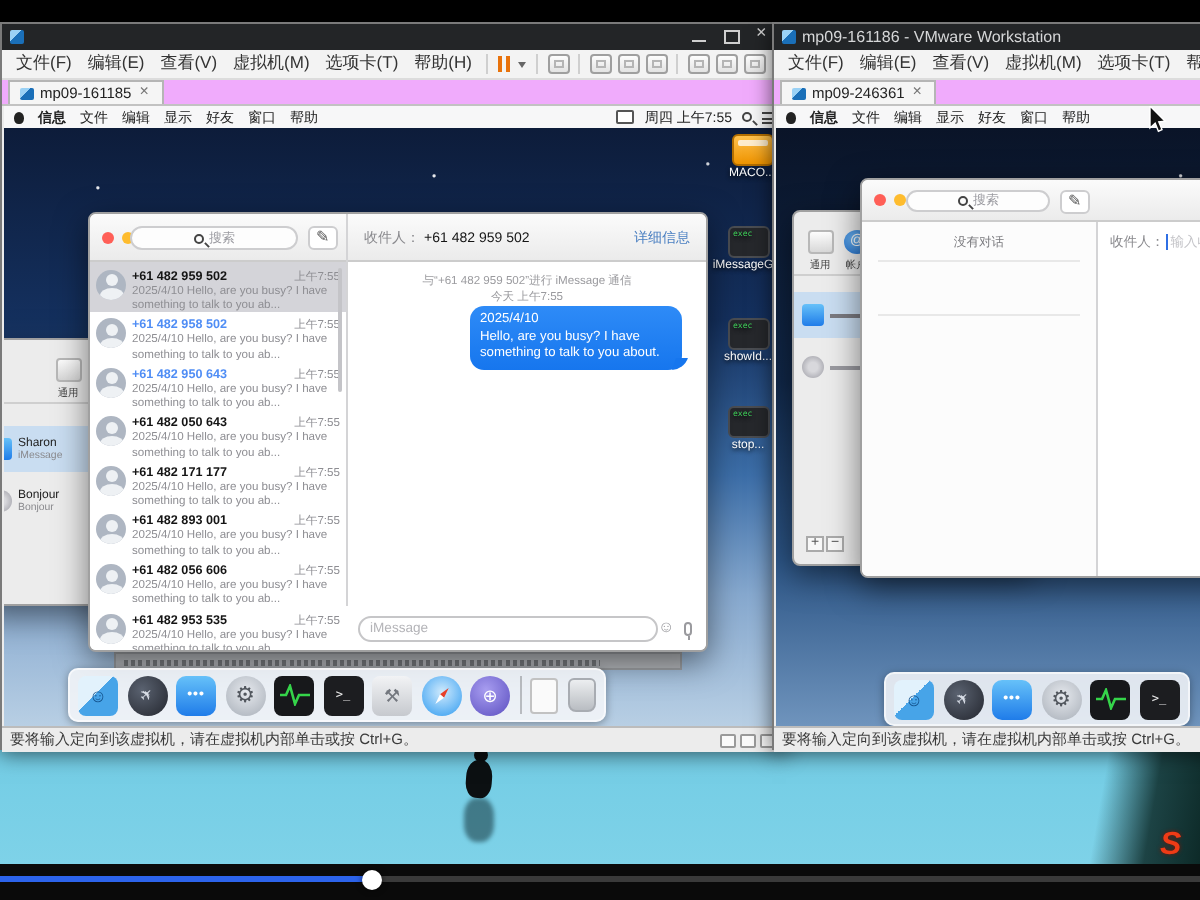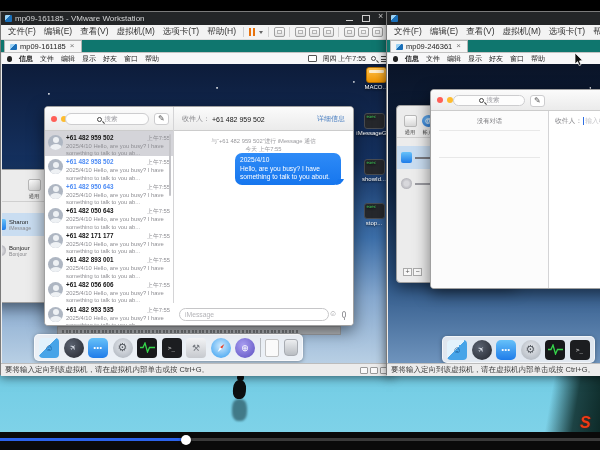--- a/index.html
+++ b/index.html
@@ -168,7 +168,6 @@
     <div class="vmwin" style="left:0;width:393px;z-index:1;">
       <div class="titlebar">
         <span class="appicon"></span>
-        <span class="titletext">mp09-161185 - VMware Workstation</span>
         <span class="winctrls">
           <span class="wc min"></span>
           <span class="wc max"></span>

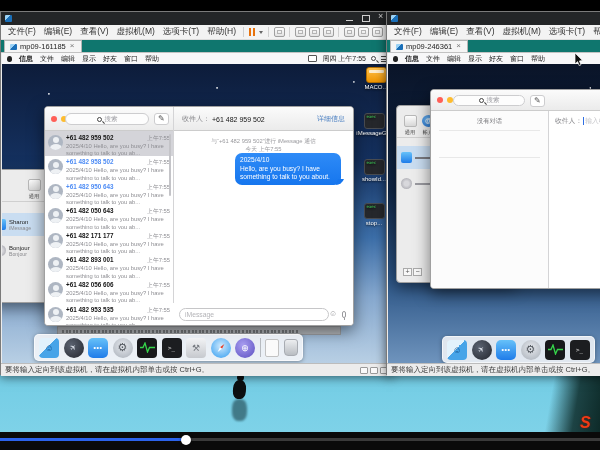--- a/index.html
+++ b/index.html
@@ -446,6 +446,7 @@
     <div class="vmwin" style="left:386px;width:240px;z-index:2;">
       <div class="titlebar">
         <span class="appicon"></span>
+        <span class="titletext">mp09-161186 - VMware Workstation</span>
       </div>
       <div class="menurow">
         <span id="rw-menuitems" style="display:flex;">

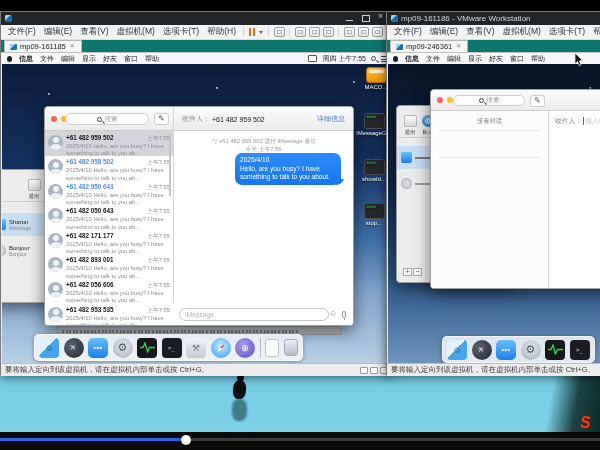--- a/index.html
+++ b/index.html
@@ -32,7 +32,7 @@
   .caret{width:0;height:0;border-left:2.5px solid transparent;border-right:2.5px solid transparent;border-top:3px solid #666;margin:0 2px;flex:none;}
   .tbicon{width:11px;height:10px;border:1px solid #9f9f9f;border-radius:2px;margin:0 1.5px;background:linear-gradient(#fdfdfd,#e3e3e3);position:relative;flex:none;}
   .tbicon::after{content:"";position:absolute;left:2px;top:2px;right:2px;bottom:2px;border:1px solid #b5b5b5;}
-  .tabrow{height:13px;background:#0f766e;display:flex;align-items:flex-end;padding-left:3px;border-bottom:1px solid #c2c2c2;}
+  .tabrow{height:13px;background:#f0abfc;display:flex;align-items:flex-end;padding-left:3px;border-bottom:1px solid #c2c2c2;}
   .tab{height:12px;background:#f5f5f5;border:1px solid #b5b5b5;border-bottom:none;font-size:7.5px;color:#222;display:flex;align-items:center;padding:0 5px;gap:3px;white-space:nowrap;}
   .tabicon{width:7px;height:6px;border-radius:1px;background:linear-gradient(135deg,#9ad1f5 0 40%,#1a6fb8 40% 100%);flex:none;}
   .tabclose{width:7px;height:8px;position:relative;}

